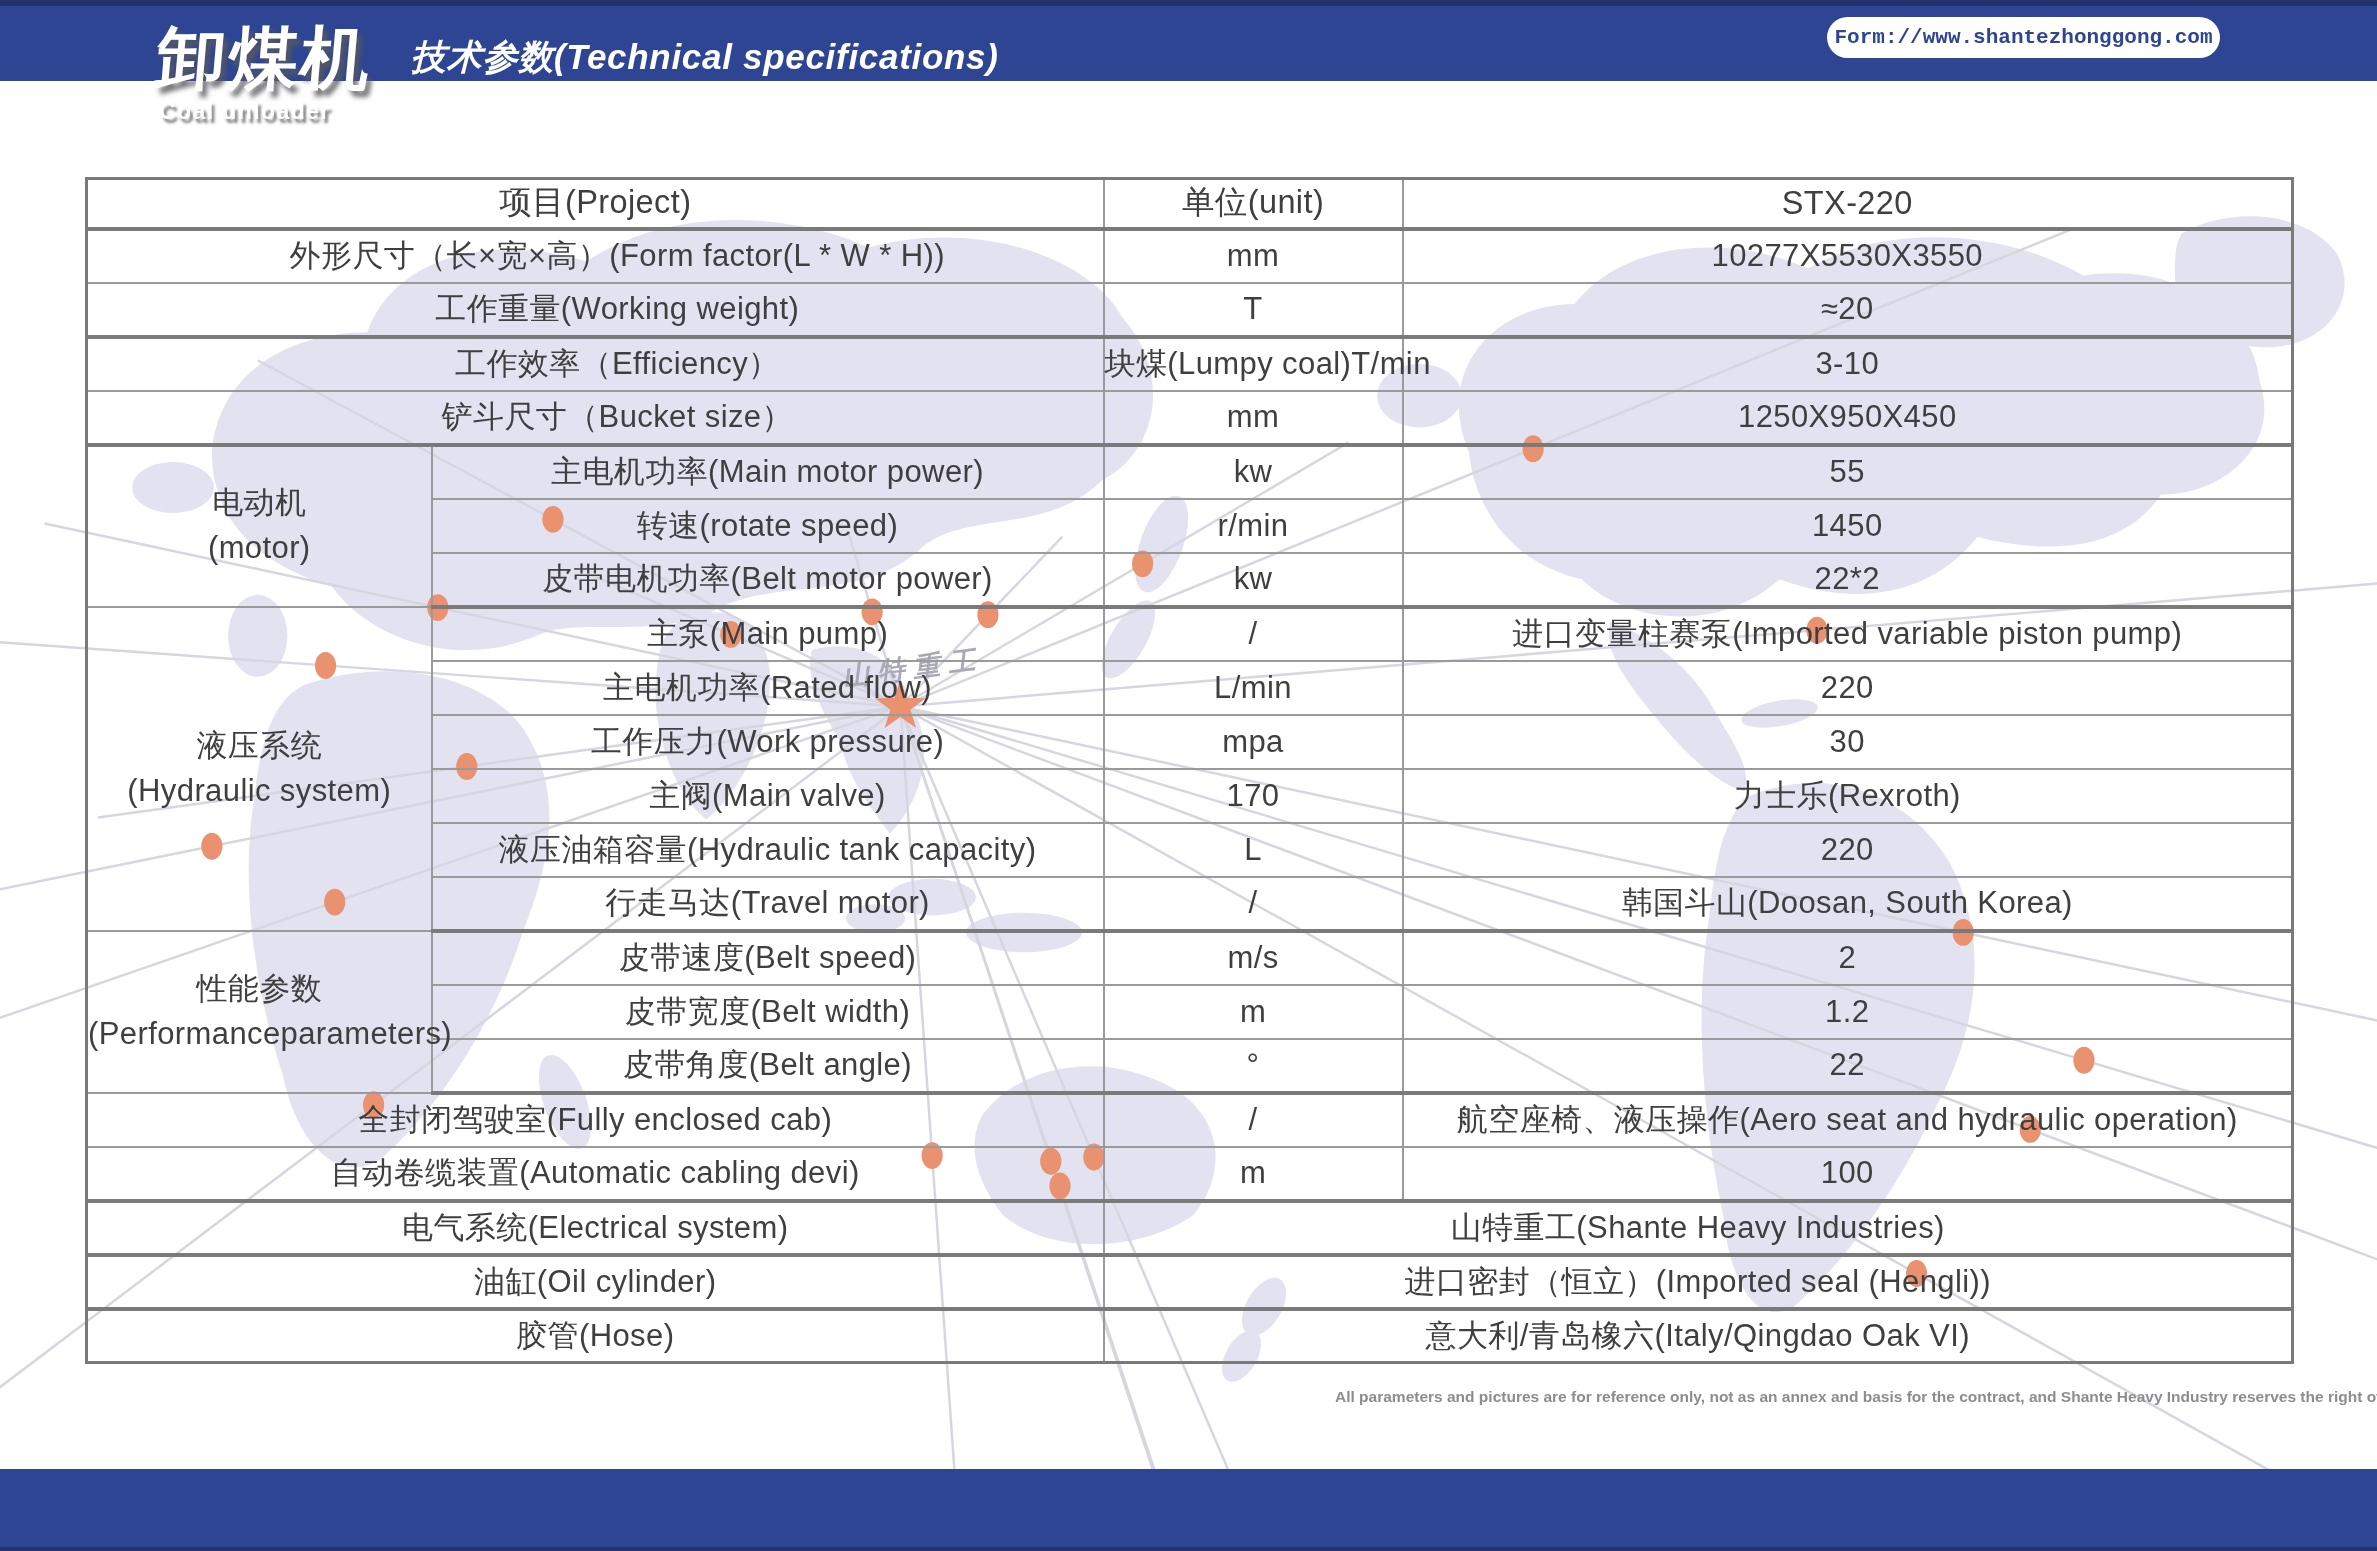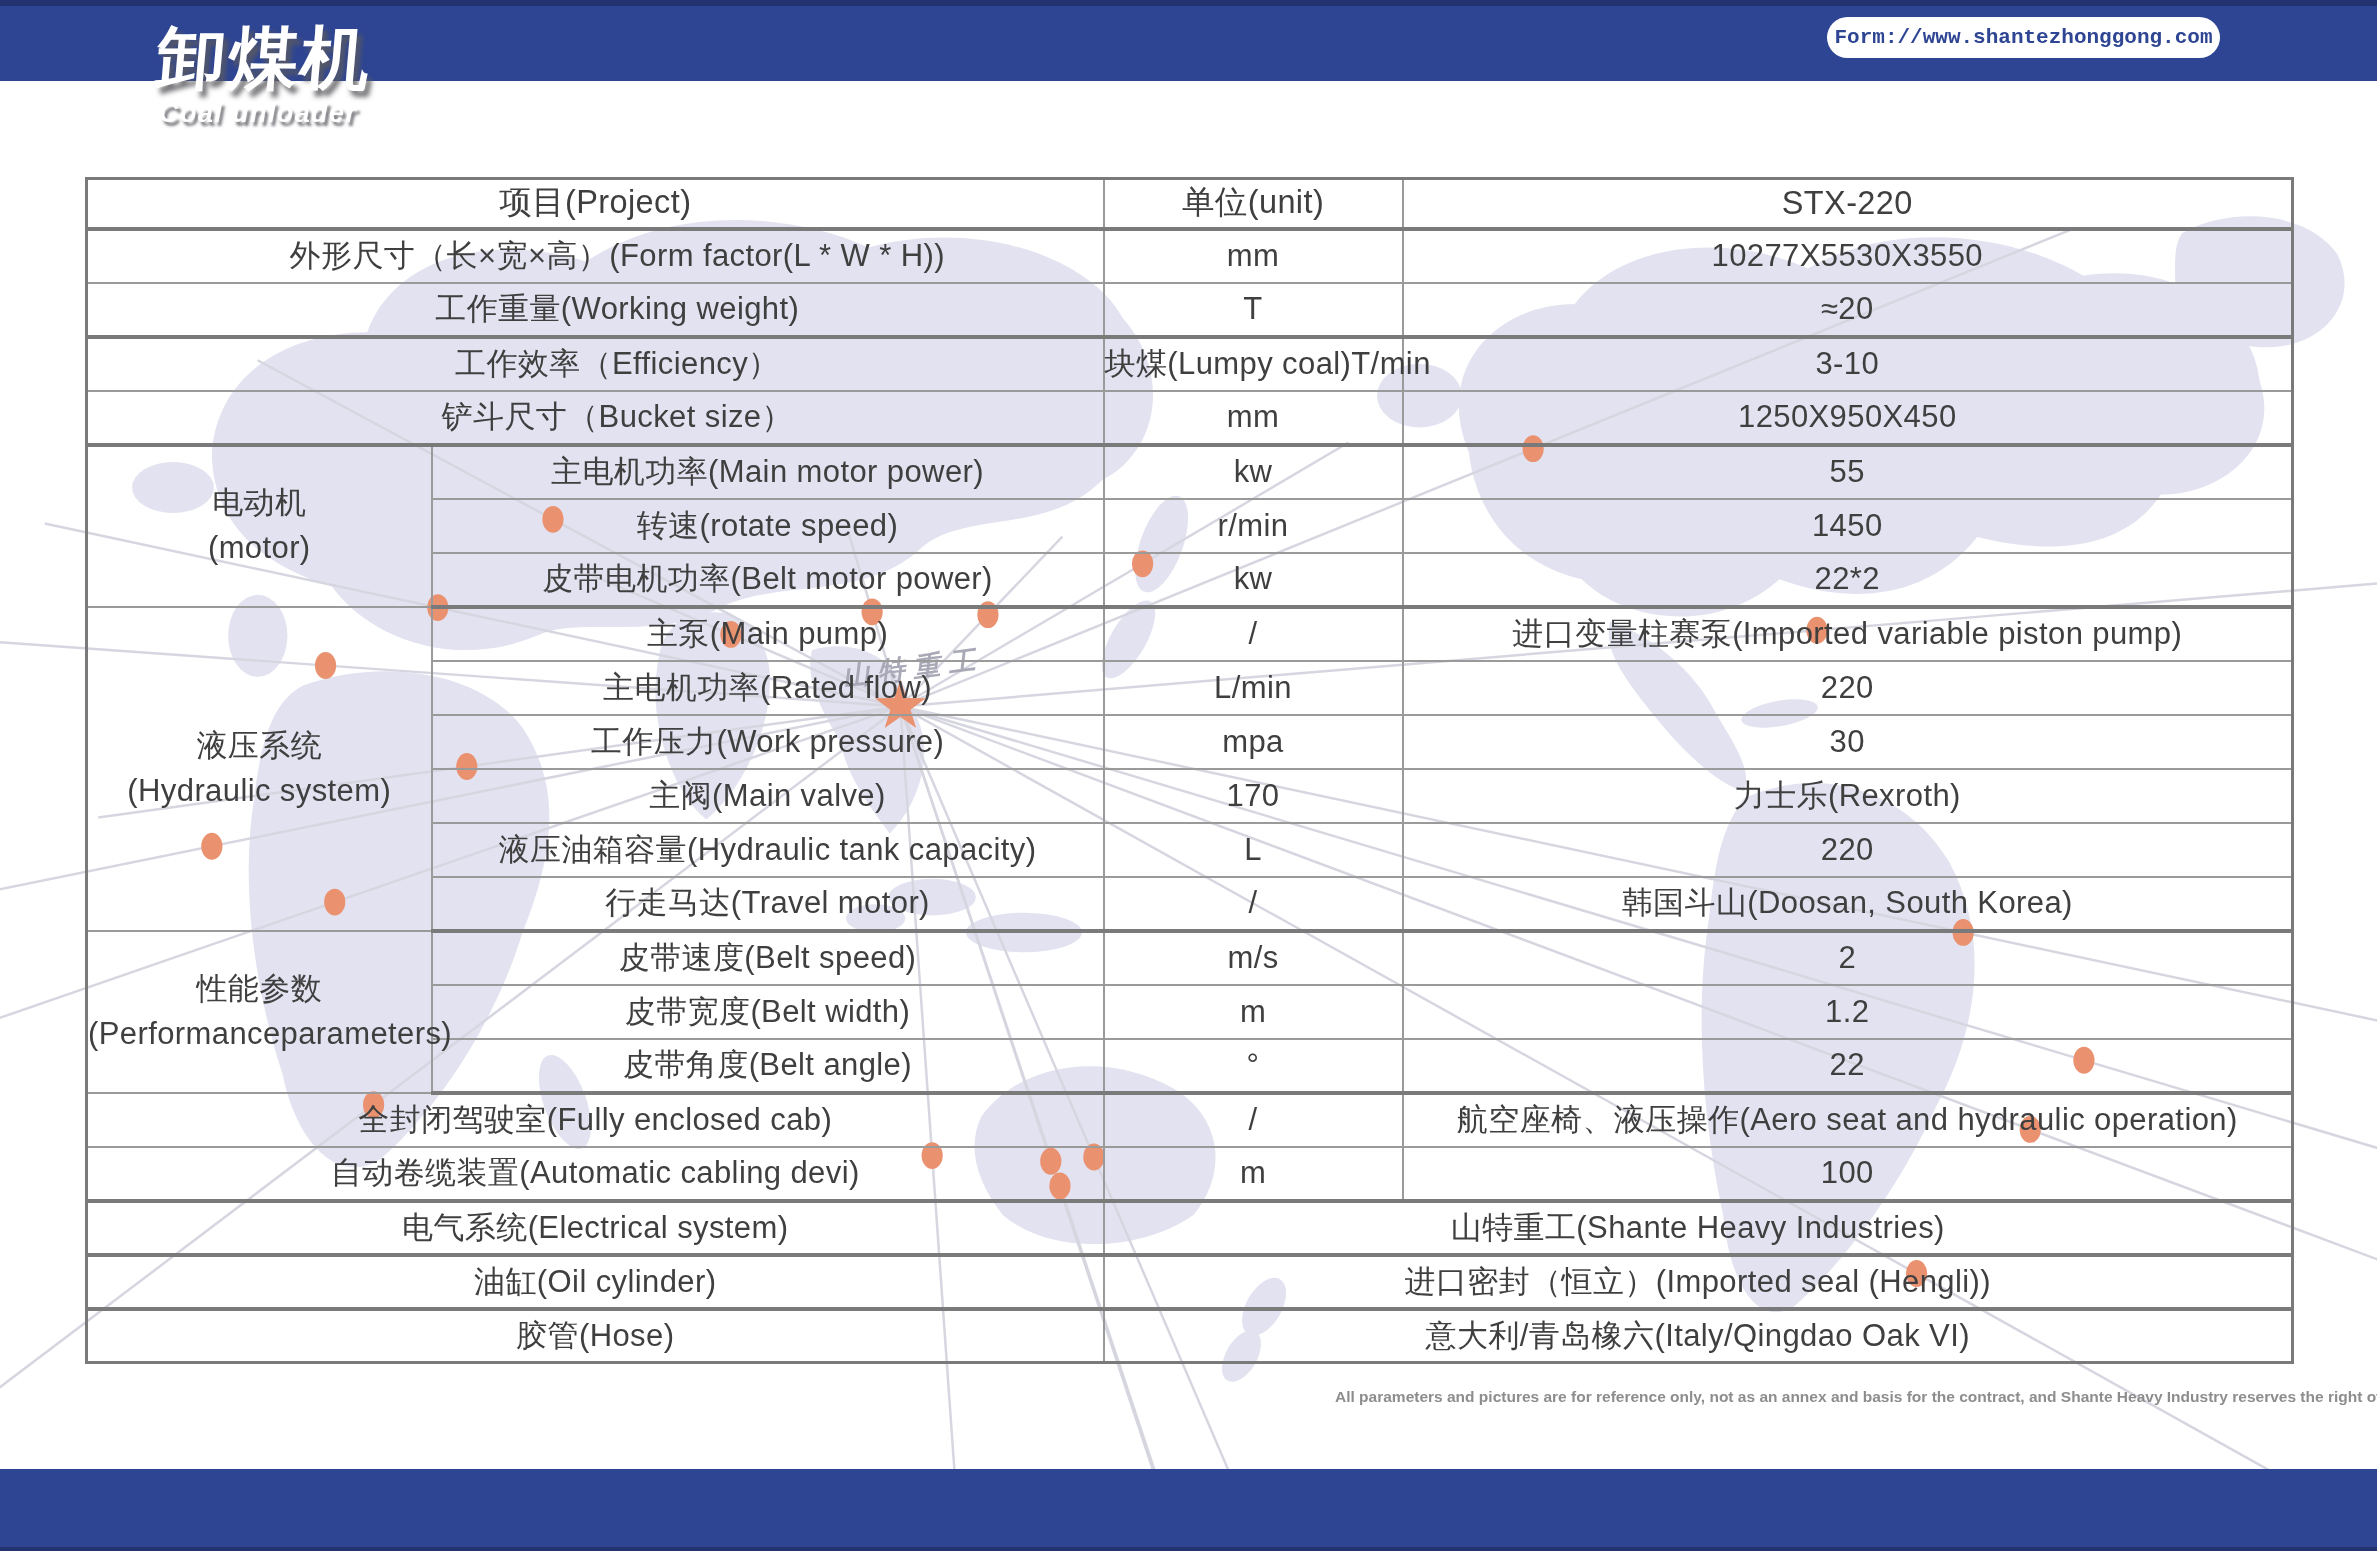--- a/index.html
+++ b/index.html
@@ -198,6 +198,7 @@
     <div class="logo-cn">卸煤机</div>
     <div class="logo-en">Coal unloader</div>
   </div>
+  <div class="page-title">技术参数(Technical specifications)</div>
   <div class="url-box">
     <span class="url-text">Form://www.shantezhonggong.com</span>
   </div>

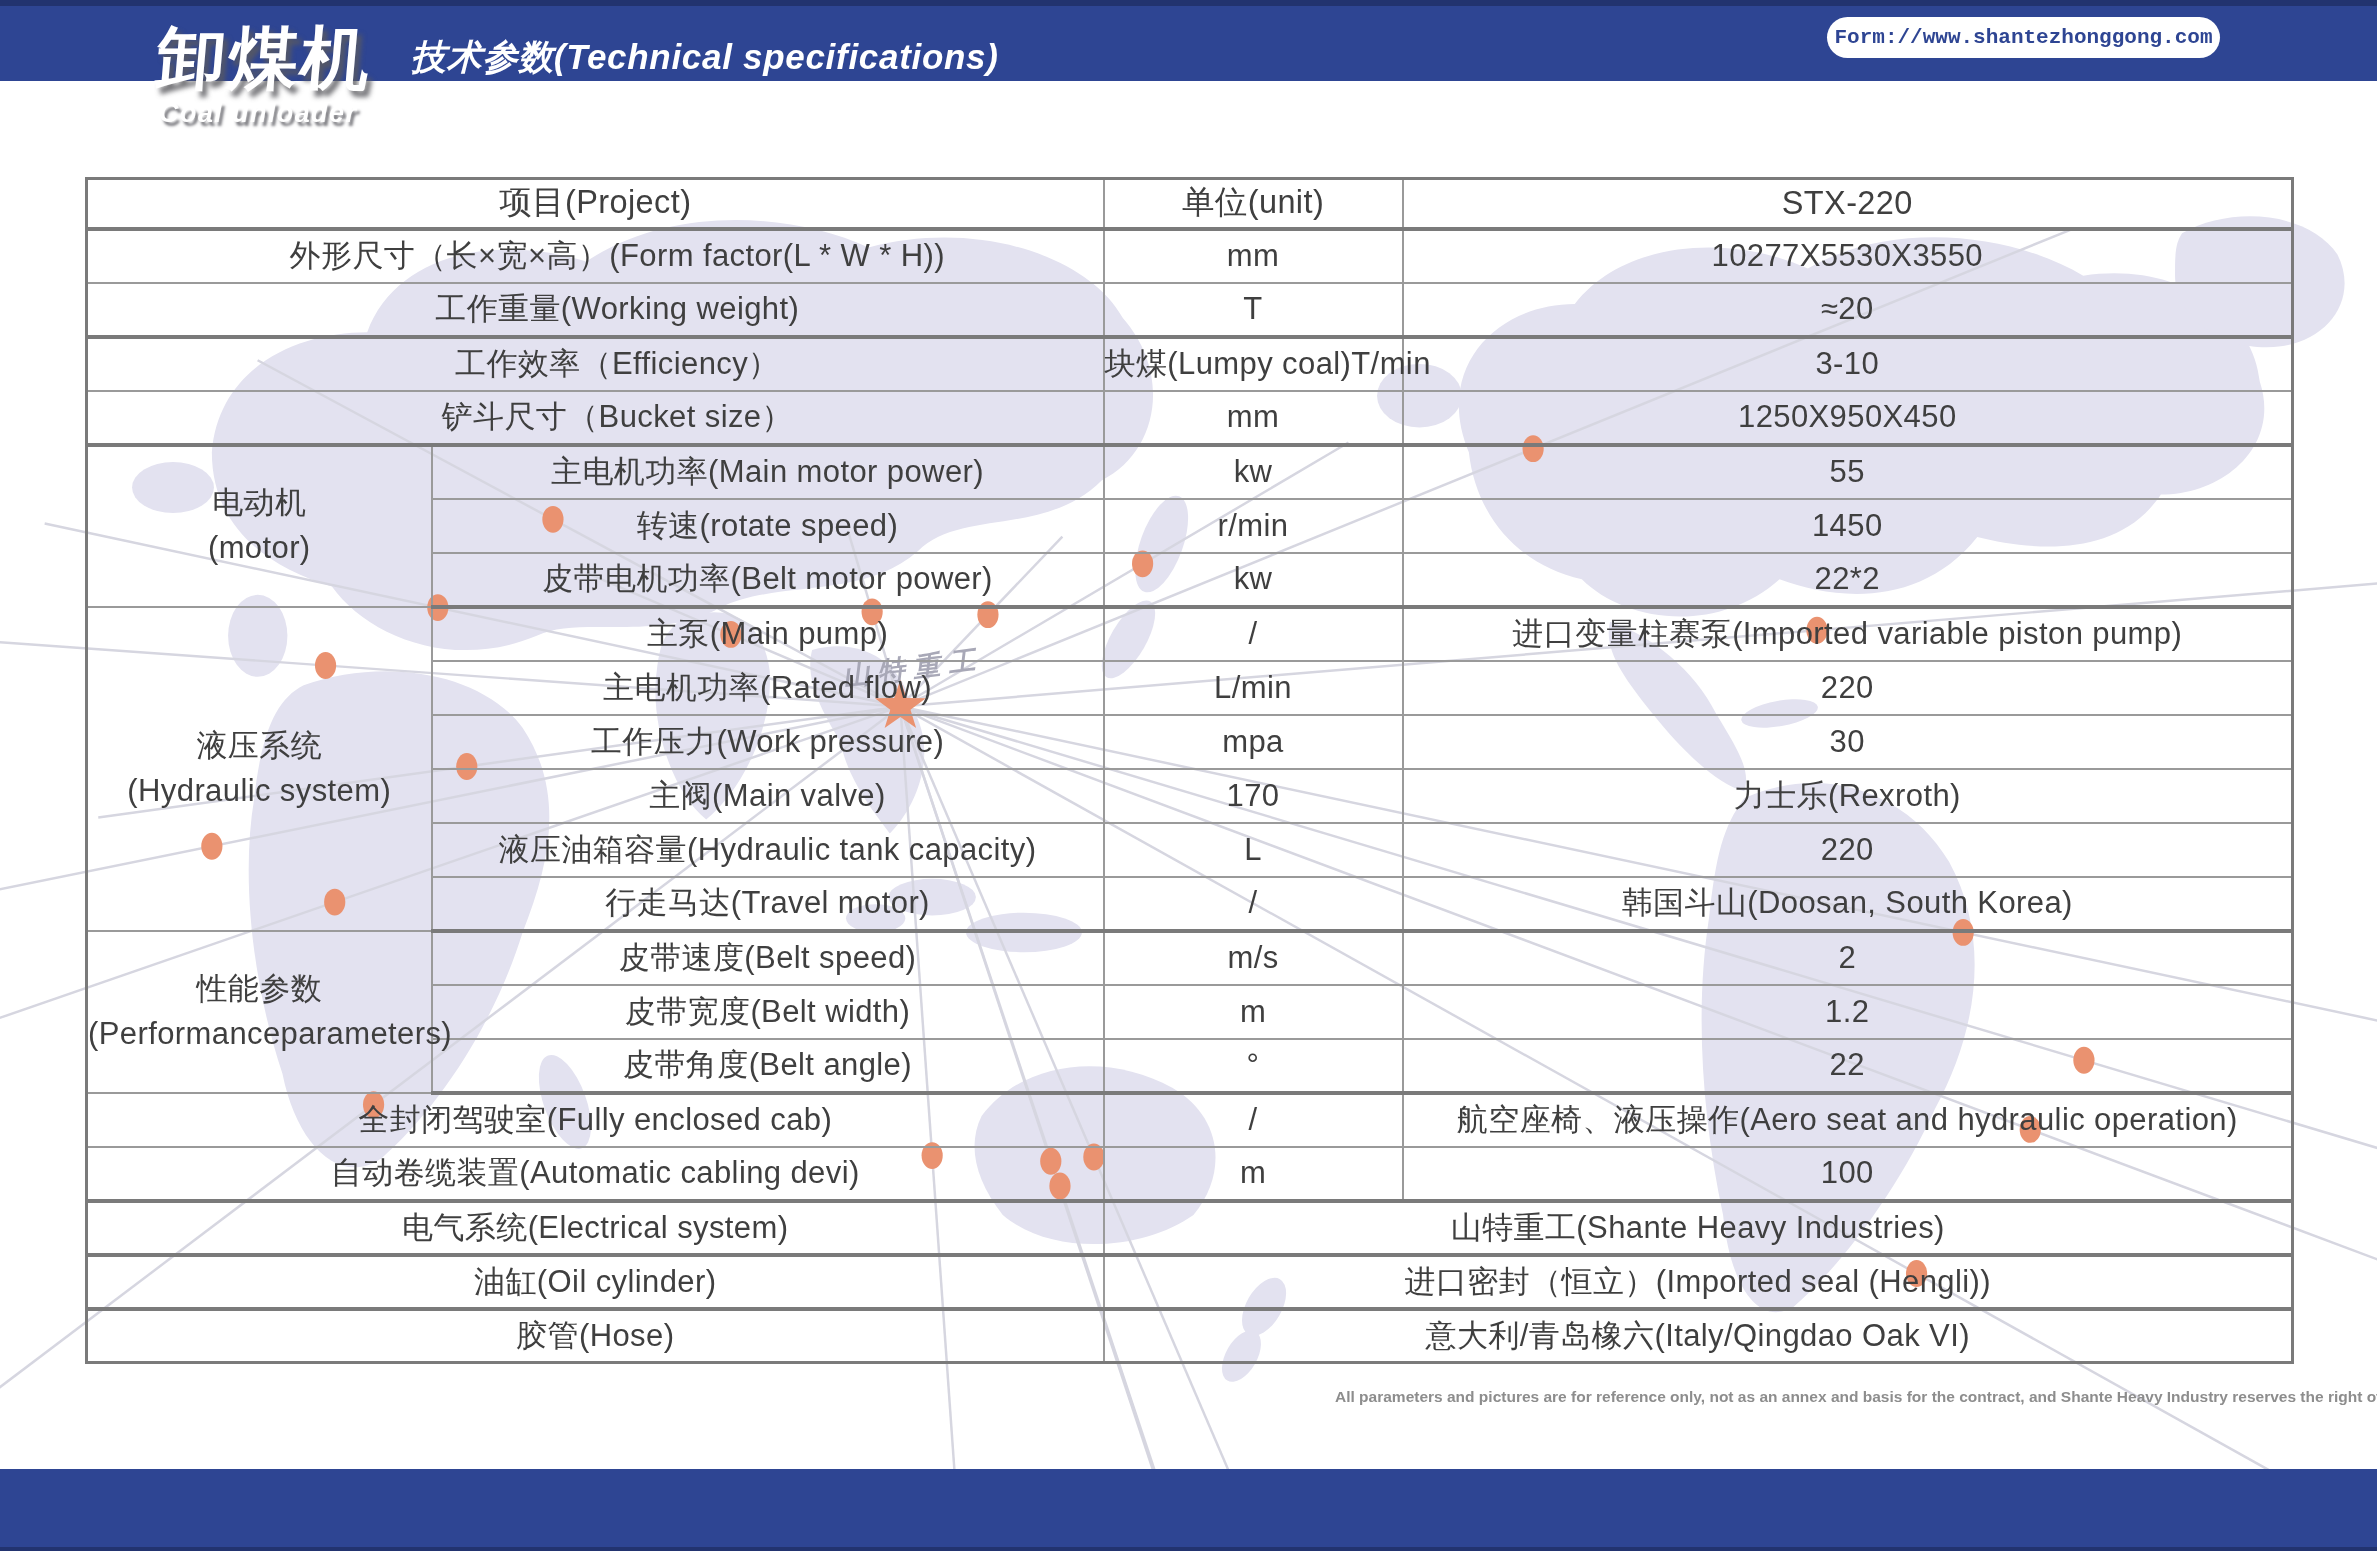--- a/index.html
+++ b/index.html
@@ -52,7 +52,7 @@
   }
   .logo-en{
     margin-top:7px;margin-left:2.1px;
-    font-size:27px;font-weight:bold;font-style:italic;color:#ffffff;
+    font-size:23px;font-weight:bold;color:#ffffff;
     letter-spacing:1.4px;line-height:1;
     text-shadow:2.8px 3.5px 2.8px rgba(110,110,115,0.9);
     white-space:nowrap;

